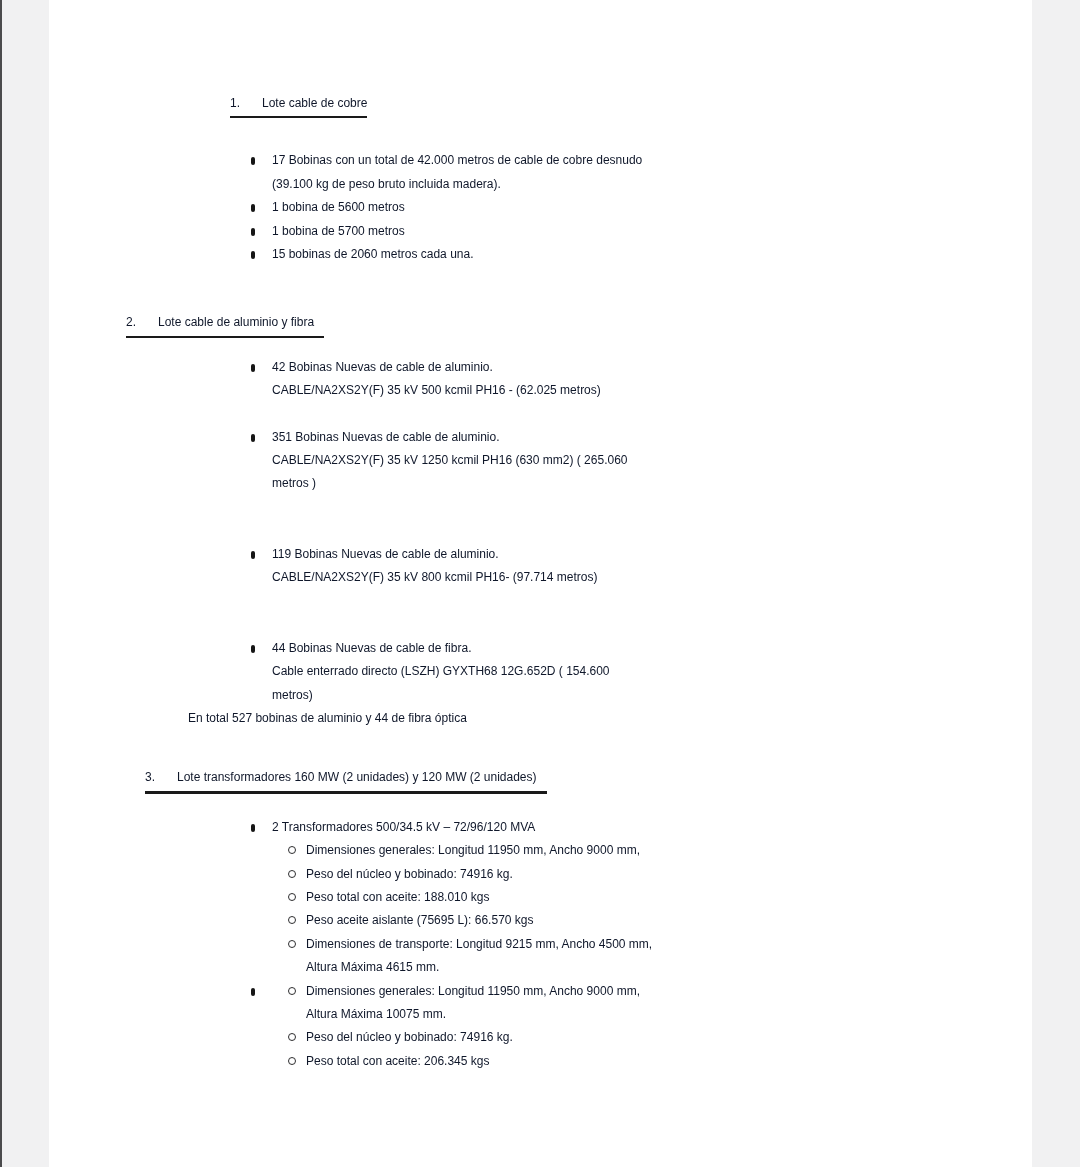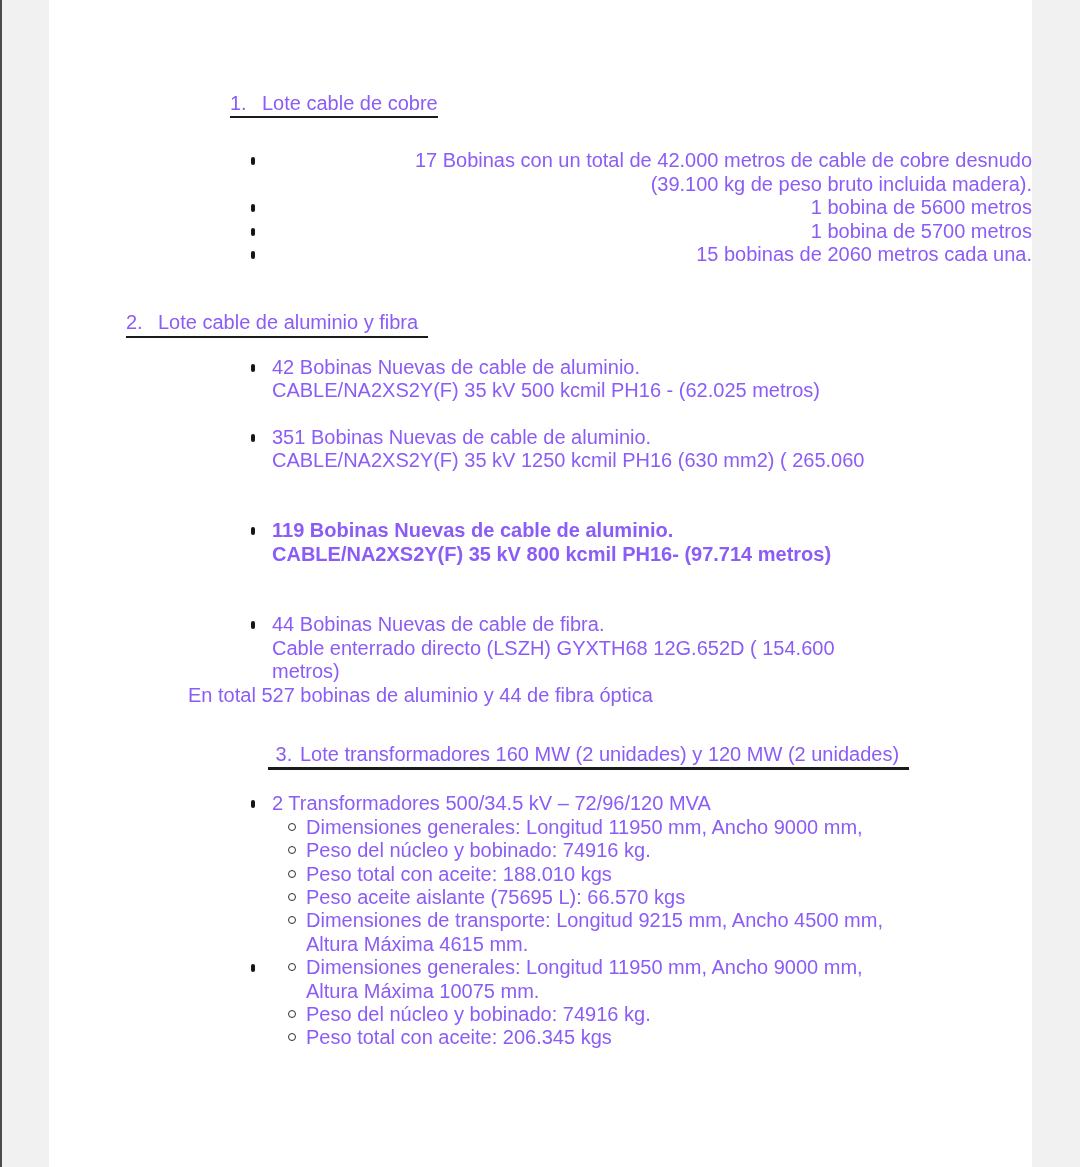--- a/index.html
+++ b/index.html
@@ -21,8 +21,8 @@
     background: #ffffff;
     box-sizing: border-box;
     padding-top: 92px;
-    color: #8b5cf6;
-    font-size: 20px;
+    color: #0f172a;
+    font-size: 12px;
     line-height: 23.4px;
   }
   .line { white-space: nowrap; }

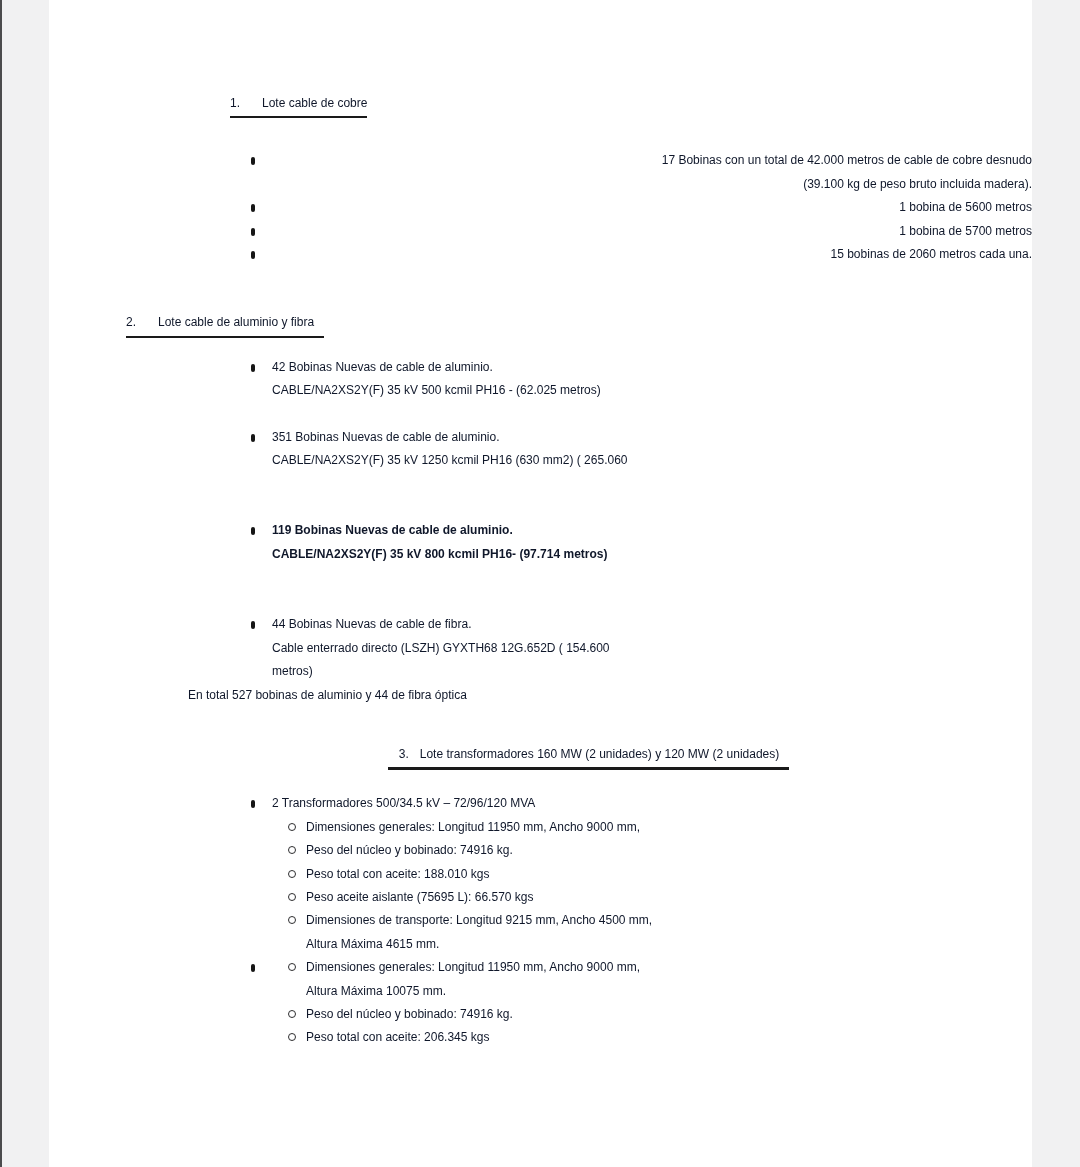--- a/index.html
+++ b/index.html
@@ -61,7 +61,7 @@
   .note { margin-left: 139px; white-space: nowrap; }
 
   
-  .g1 { margin-top: 31px; text-align: right; }
+  .g1 { margin-top: 31px; }
   .g2-i0 { margin-top: 18px; }
   .g2-i1 { margin-top: 23px; }
   .g2-i2 { margin-top: 47px; font-weight: bold; }

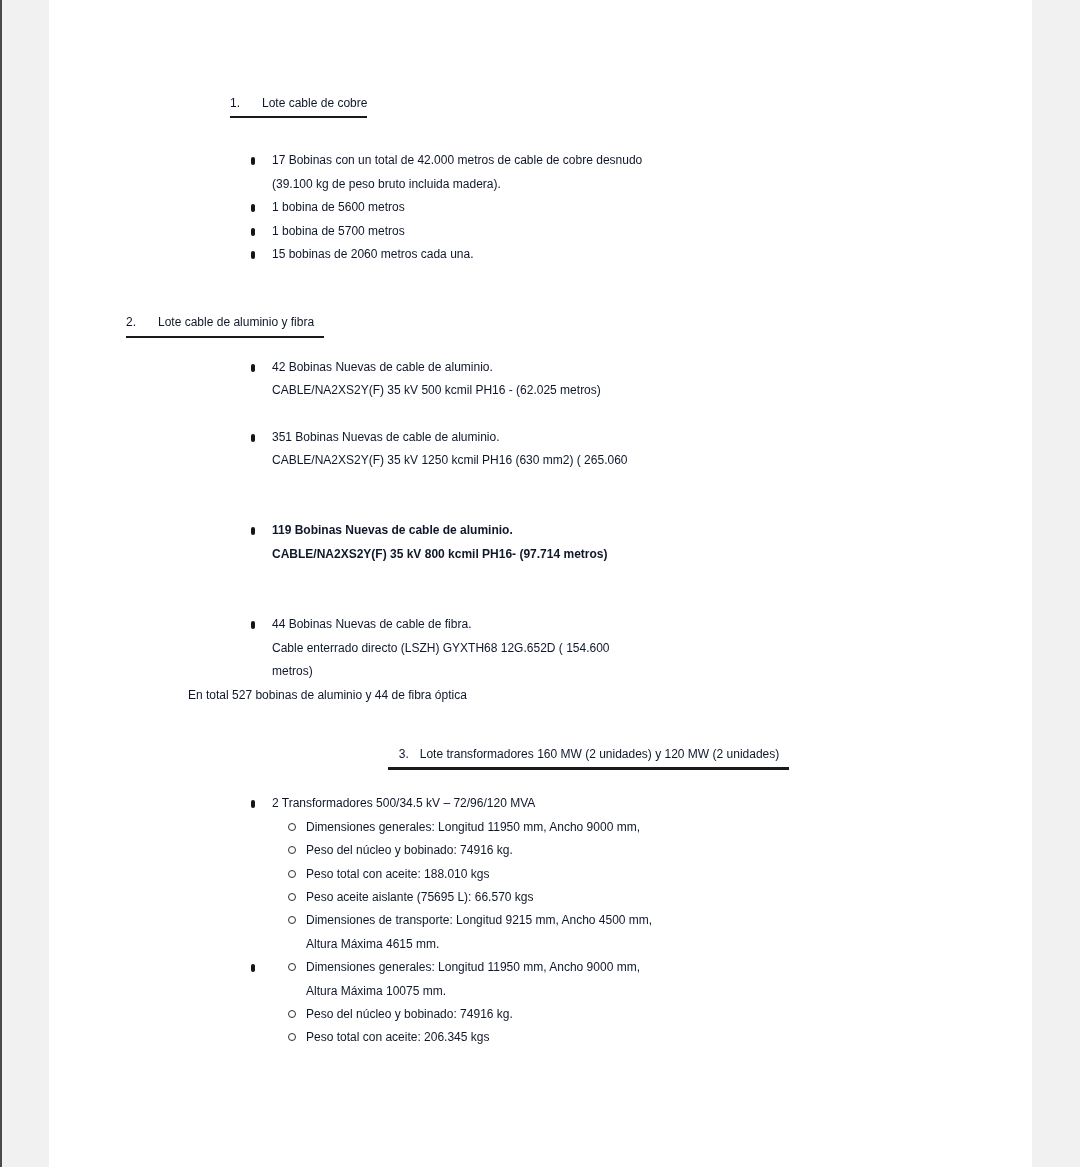--- a/index.html
+++ b/index.html
@@ -114,6 +114,7 @@
         <span class="marker"></span>
         <div class="line">351 Bobinas Nuevas de cable de aluminio.</div>
         <div class="line">CABLE/NA2XS2Y(F) 35 kV 1250 kcmil PH16 (630 mm2) ( 265.060</div>
+        <div class="line">metros )</div>
       </div>
       <div class="li1 g2-i2">
         <span class="marker"></span>

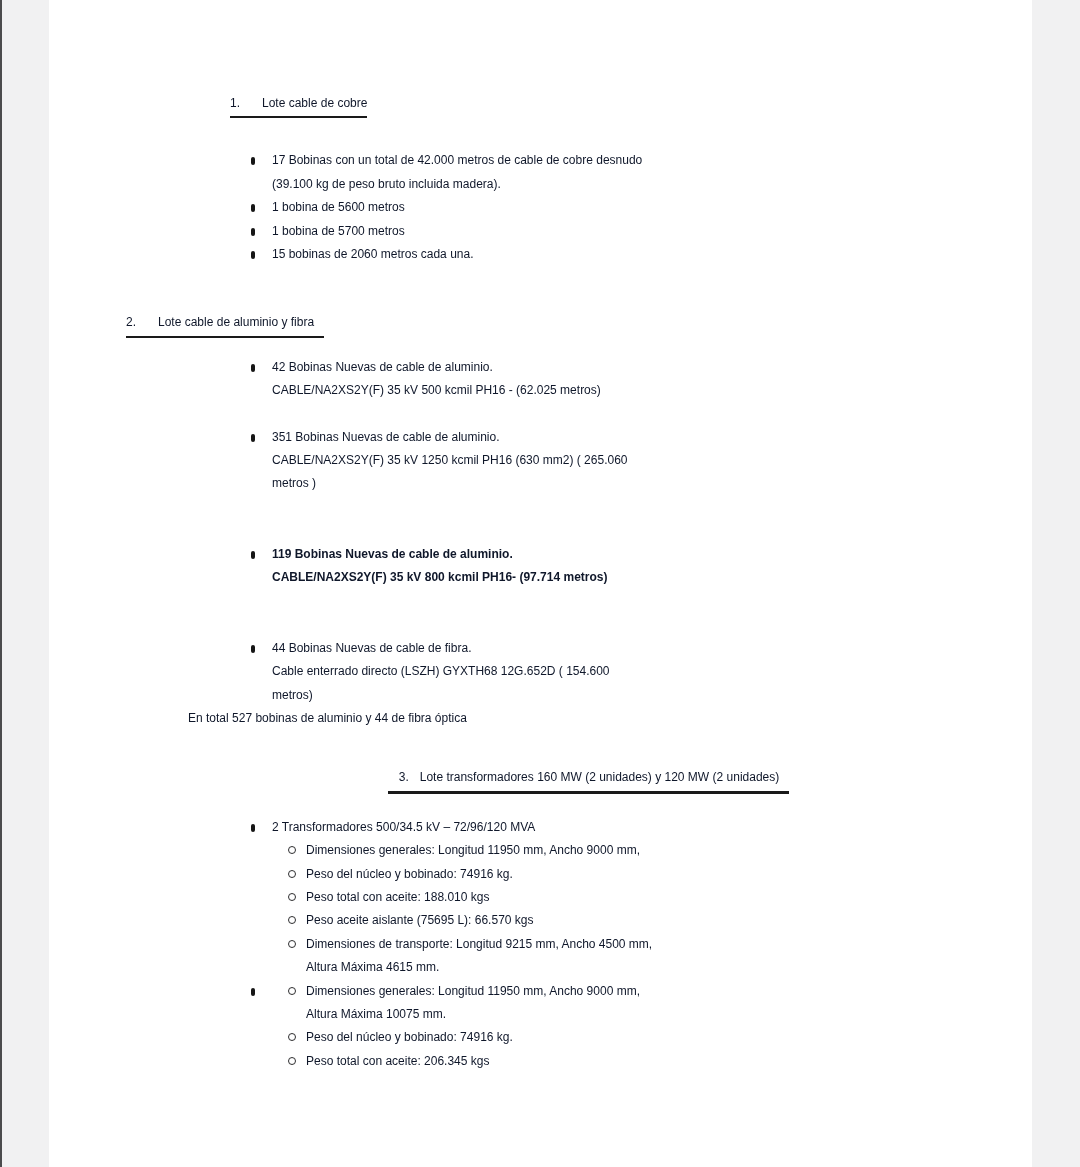--- a/index.html
+++ b/index.html
@@ -64,7 +64,7 @@
   .g1 { margin-top: 31px; }
   .g2-i0 { margin-top: 18px; }
   .g2-i1 { margin-top: 23px; }
-  .g2-i2 { margin-top: 47px; font-weight: bold; }
+  .g2-i2 { margin-top: 47px; }
   .g2-i3 { margin-top: 47px; }
   .g3-i0 { margin-top: 22px; }
 </style>

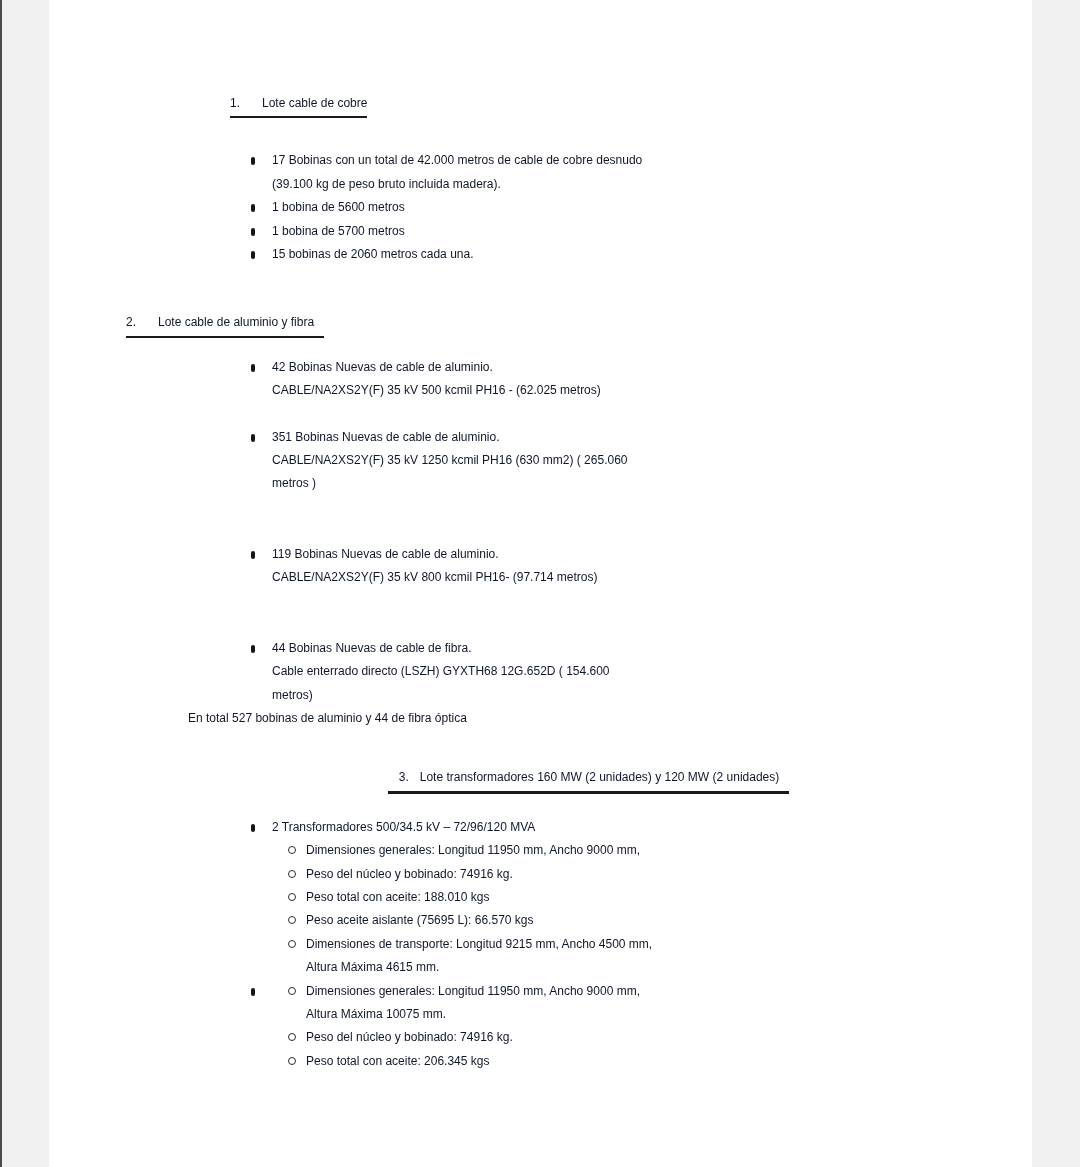--- a/index.html
+++ b/index.html
@@ -36,7 +36,7 @@
   }
   .h1 { margin-left: 181px; }
   .h2 { margin-left: 77px; margin-top: 45px; }
-  .h3 { margin-left: 96px; margin-top: 36px; text-align: center; }
+  .h3 { margin-left: 96px; margin-top: 36px; }
   .h3 .h-wrap { border-bottom-width: 3px; }
   .h2 .h-wrap, .h3 .h-wrap { padding-right: 10px; }
   .h-num { display: inline-block; width: 32px; }

